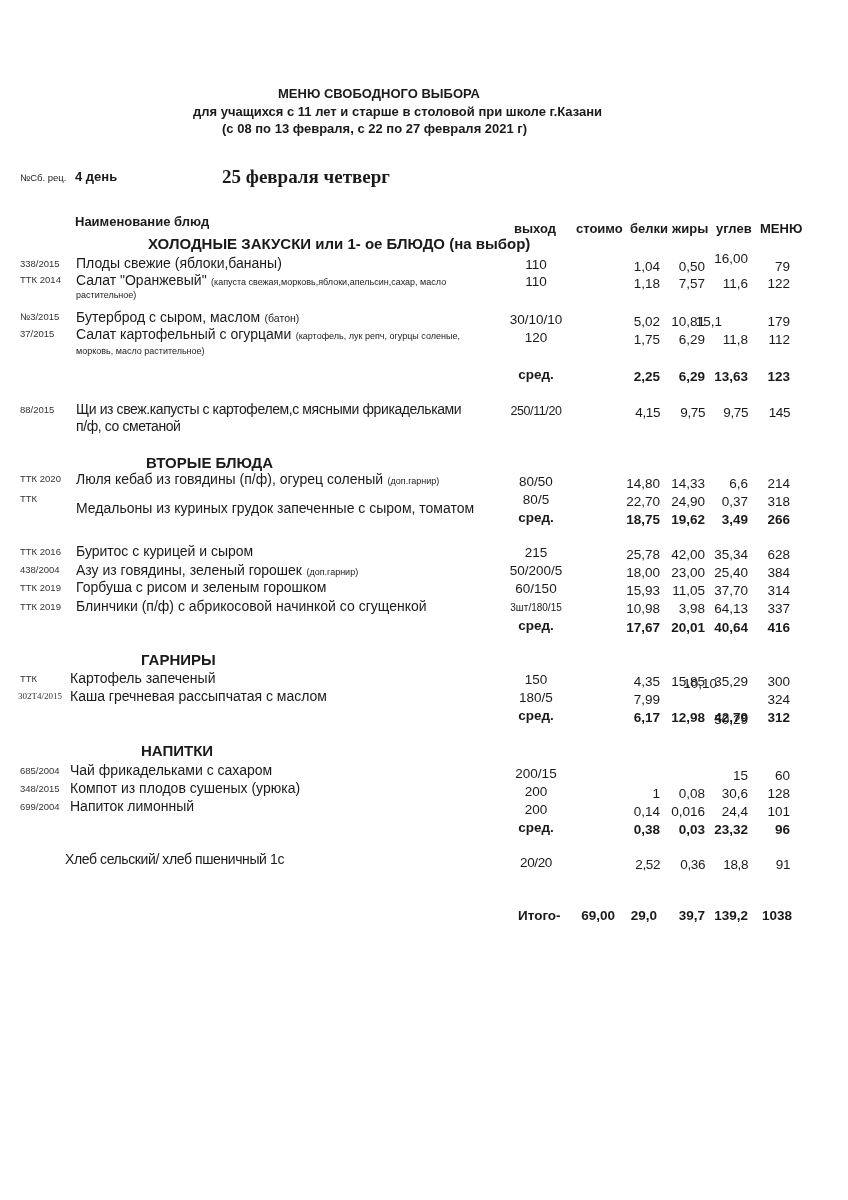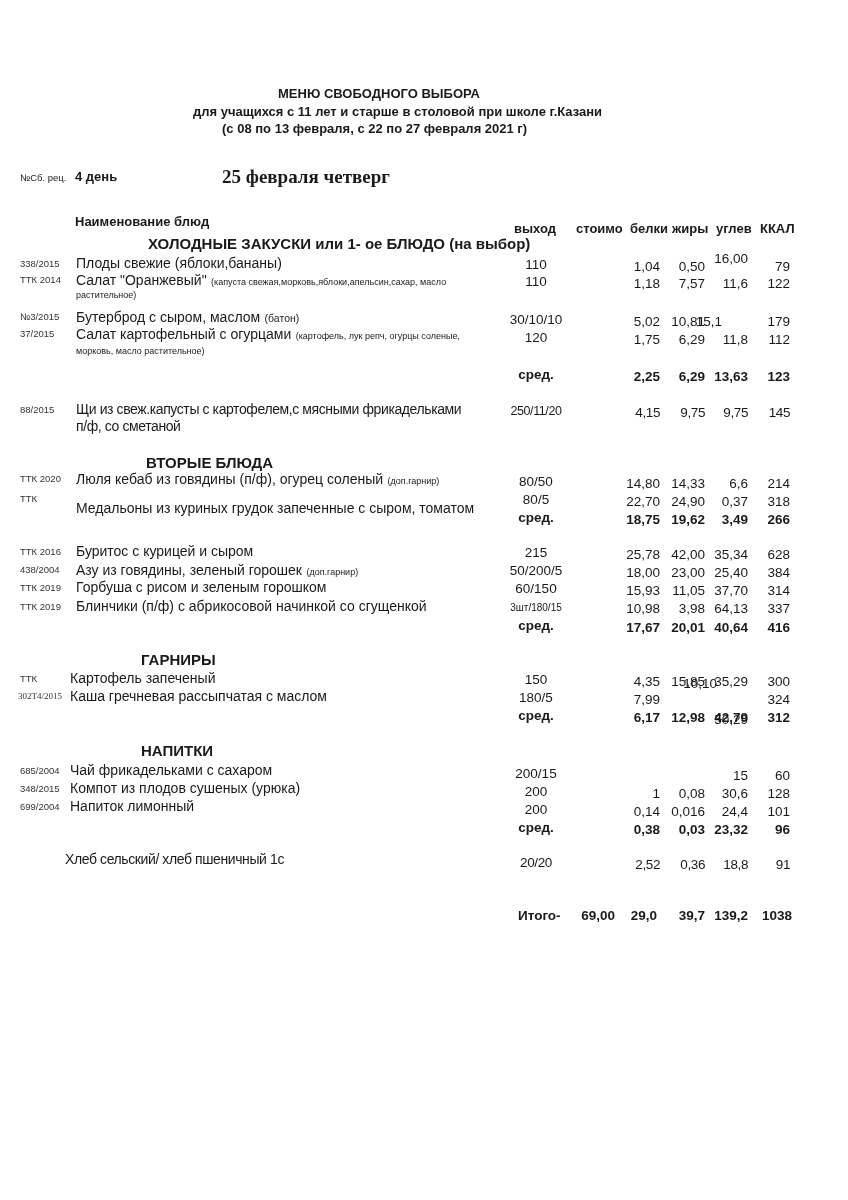--- a/index.html
+++ b/index.html
@@ -38,7 +38,7 @@
 <div class="abs hdr" style="left:630px; top:221px;">белки</div>
 <div class="abs hdr" style="left:672px; top:221px;">жиры</div>
 <div class="abs hdr" style="left:716px; top:221px;">углев</div>
-<div class="abs hdr" style="left:760px; top:221px;">ККАЛ</div>
+<div class="abs hdr" style="left:760px; top:221px;">МЕНЮ</div>
 
 <div class="abs sec" style="left:148px; top:235px;">ХОЛОДНЫЕ  ЗАКУСКИ  или 1- ое БЛЮДО (на выбор)</div>
 

